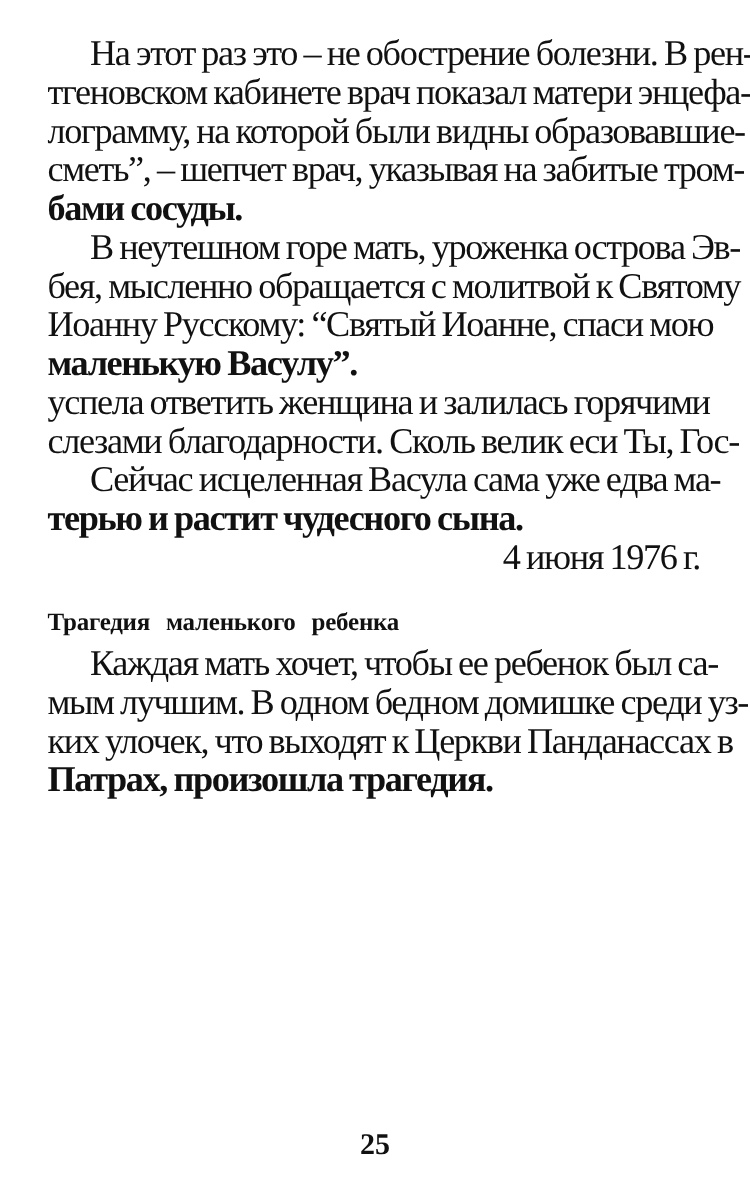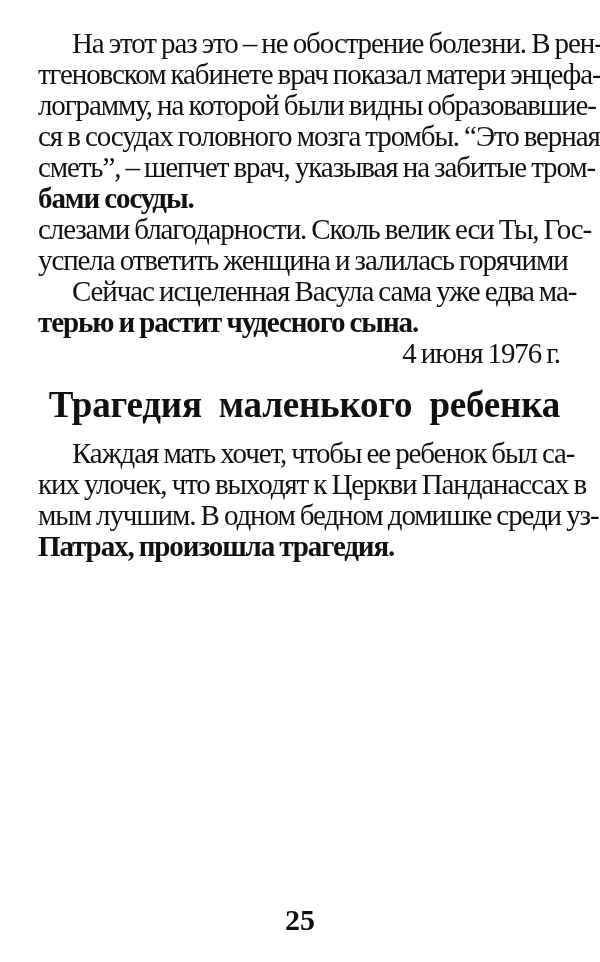--- a/index.html
+++ b/index.html
@@ -26,7 +26,6 @@
     <span class="line indent">На этот раз это – не обострение болезни. В рен-</span>
     <span class="line">тгеновском кабинете врач показал матери энцефа-</span>
     <span class="line">лограмму, на которой были видны образовавшие-</span>
-    <span class="line">ся в сосудах головного мозга тромбы. “Это верная</span>
     <span class="line">сметь”, – шепчет врач, указывая на забитые тром-</span>
     <span class="line last">бами сосуды.</span>
   </div>

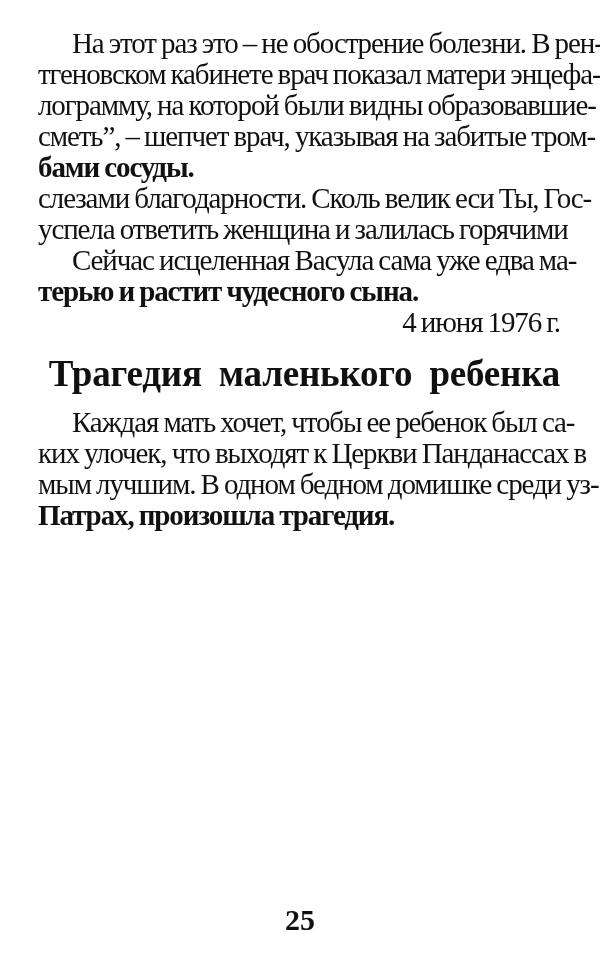--- a/index.html
+++ b/index.html
@@ -30,6 +30,12 @@
     <span class="line last">бами сосуды.</span>
   </div>
   <div>
+    <span class="line indent">В неутешном горе мать, уроженка острова Эв-</span>
+    <span class="line">бея, мысленно обращается с молитвой к Святому</span>
+    <span class="line">Иоанну Русскому: “Святый Иоанне, спаси мою</span>
+    <span class="line last">маленькую Васулу”.</span>
+  </div>
+  <div>
     <span class="line">слезами благодарности. Сколь велик еси Ты, Гос-</span>
     <span class="line">успела ответить женщина и залилась горячими</span>
   </div>

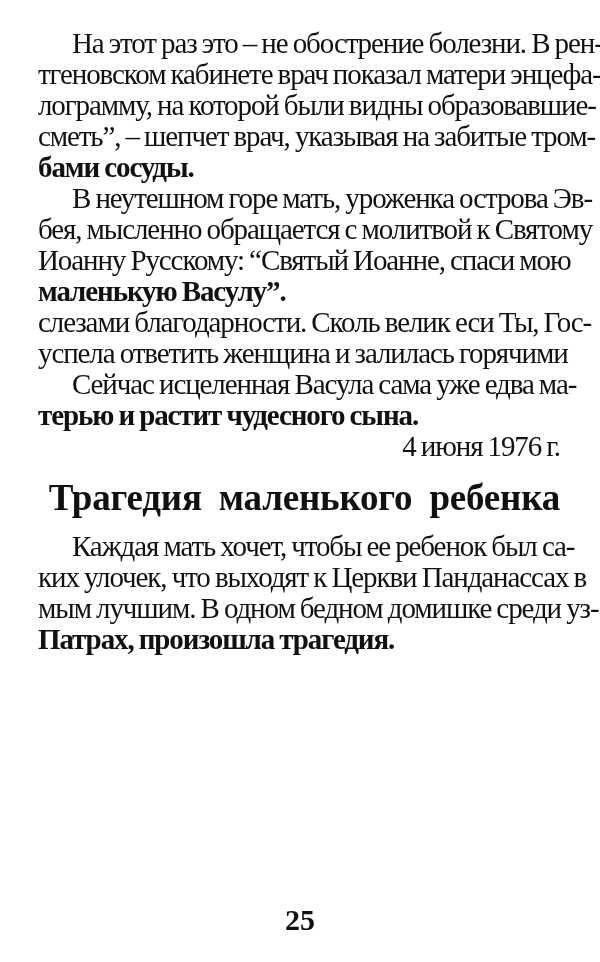--- a/index.html
+++ b/index.html
@@ -36,8 +36,8 @@
     <span class="line last">маленькую Васулу”.</span>
   </div>
   <div>
+    <span class="line">успела ответить женщина и залилась горячими</span>
     <span class="line">слезами благодарности. Сколь велик еси Ты, Гос-</span>
-    <span class="line">успела ответить женщина и залилась горячими</span>
   </div>
   <div>
     <span class="line indent">Сейчас исцеленная Васула сама уже едва ма-</span>

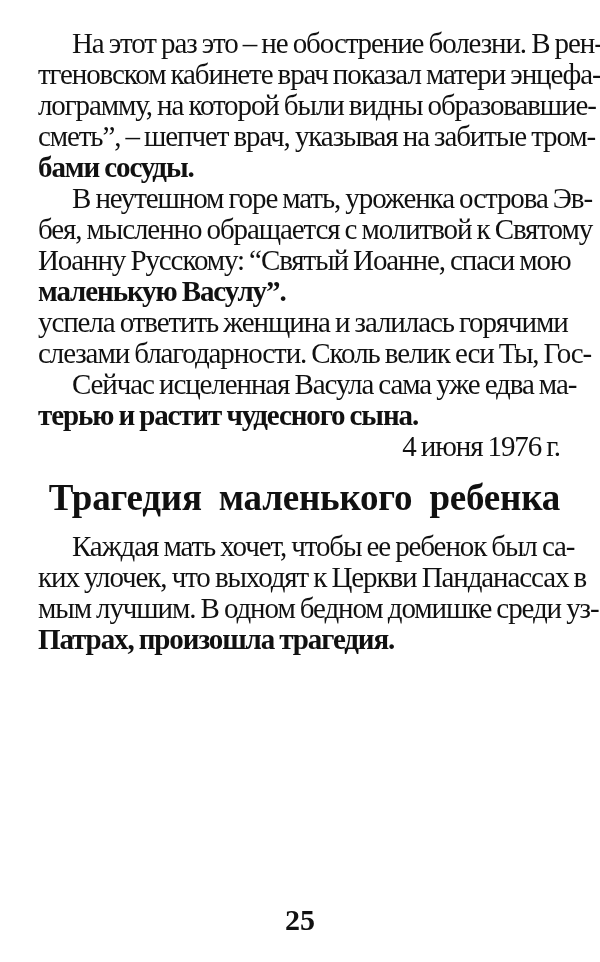--- a/index.html
+++ b/index.html
@@ -12,8 +12,8 @@
   .line.indent { padding-left: 34px; }
   .line.last { text-align-last: left; font-weight: bold; }
   .date { text-align: center; text-align-last: right; }
-  .heading { display: block; font-weight: bold; font-size: 37px; line-height: 36px;
-             text-align: right; margin-top: 18px; margin-bottom: 15px;
+  .heading { display: block; font-weight: bold; font-size: 20px; line-height: 36px;
+             text-align: left; margin-top: 18px; margin-bottom: 0;
              letter-spacing: -0.2px; word-spacing: 8px; white-space: nowrap; }
   .pagenum { position: absolute; left: 0; width: 600px; top: 903px; text-align: center;
              font-weight: bold; font-size: 30px; }

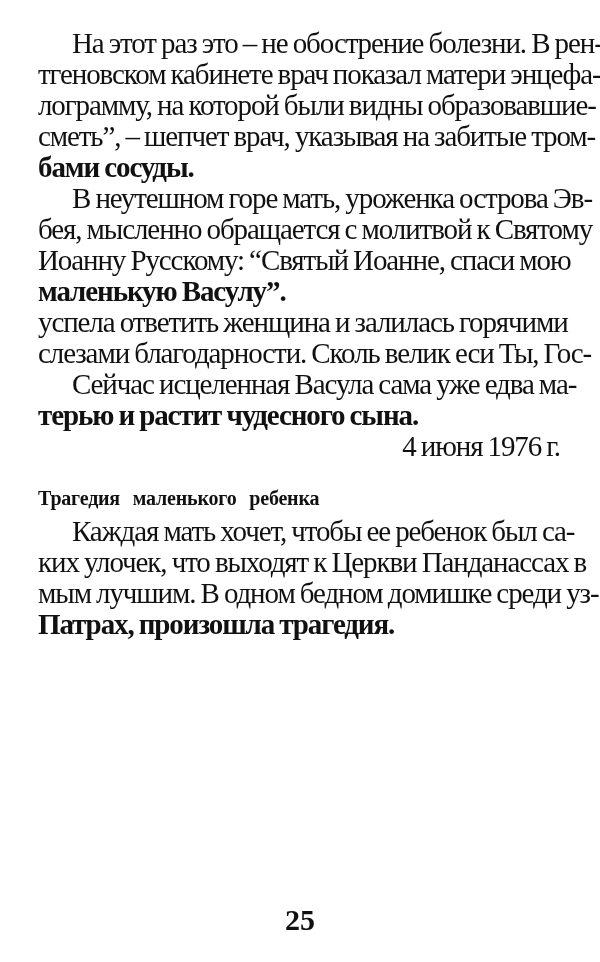--- a/index.html
+++ b/index.html
@@ -49,8 +49,8 @@
 
   <div>
     <span class="line indent">Каждая мать хочет, чтобы ее ребенок был са-</span>
+    <span class="line">мым лучшим. В одном бедном домишке среди уз-</span>
     <span class="line">ких улочек, что выходят к Церкви Панданассах в</span>
-    <span class="line">мым лучшим. В одном бедном домишке среди уз-</span>
     <span class="line last">Патрах, произошла трагедия.</span>
   </div>
 </div>

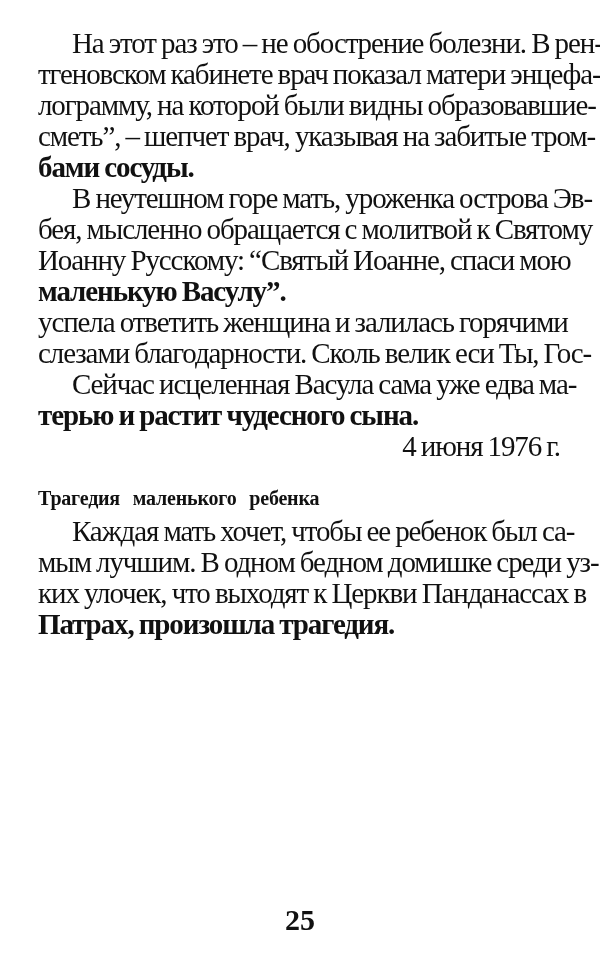--- a/index.html
+++ b/index.html
@@ -16,7 +16,7 @@
              text-align: left; margin-top: 18px; margin-bottom: 0;
              letter-spacing: -0.2px; word-spacing: 8px; white-space: nowrap; }
   .pagenum { position: absolute; left: 0; width: 600px; top: 903px; text-align: center;
-             font-weight: bold; font-size: 30px; }
+             font-weight: bold; font-size: 24px; }
 </style>
 </head>
 <body>

